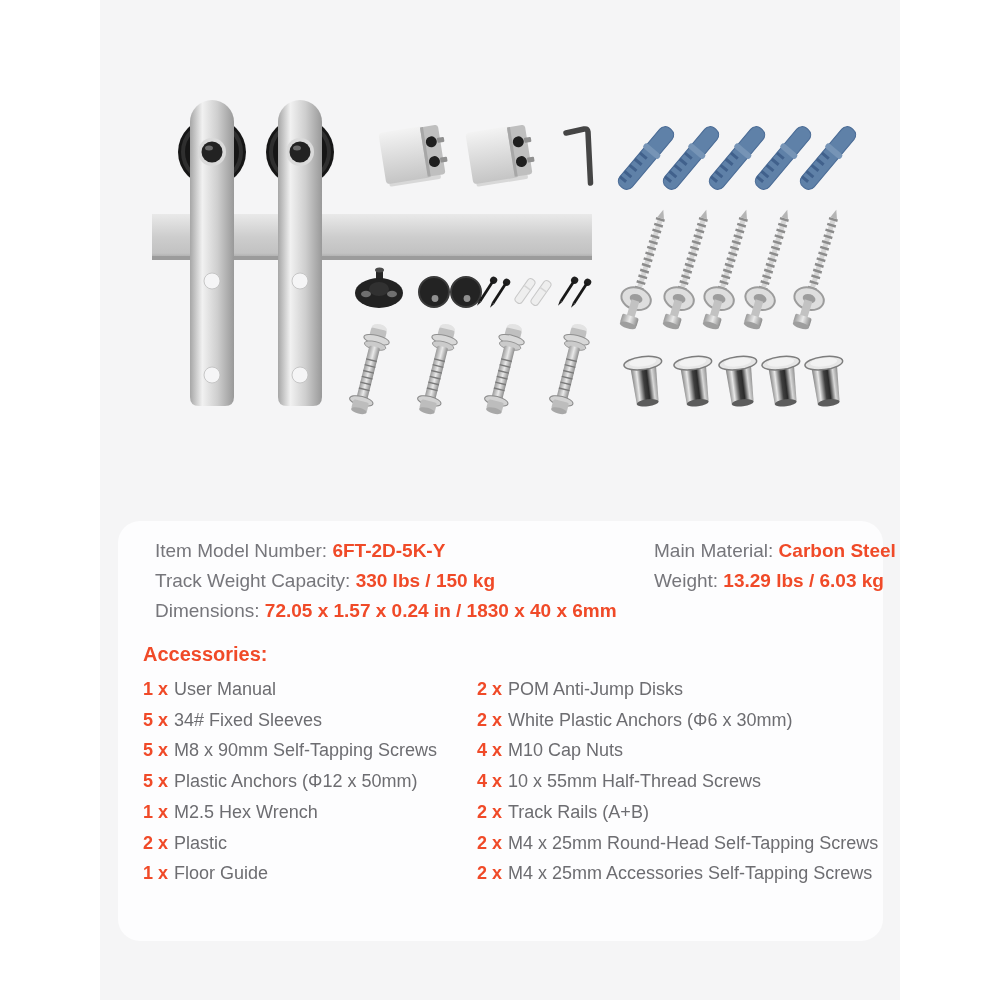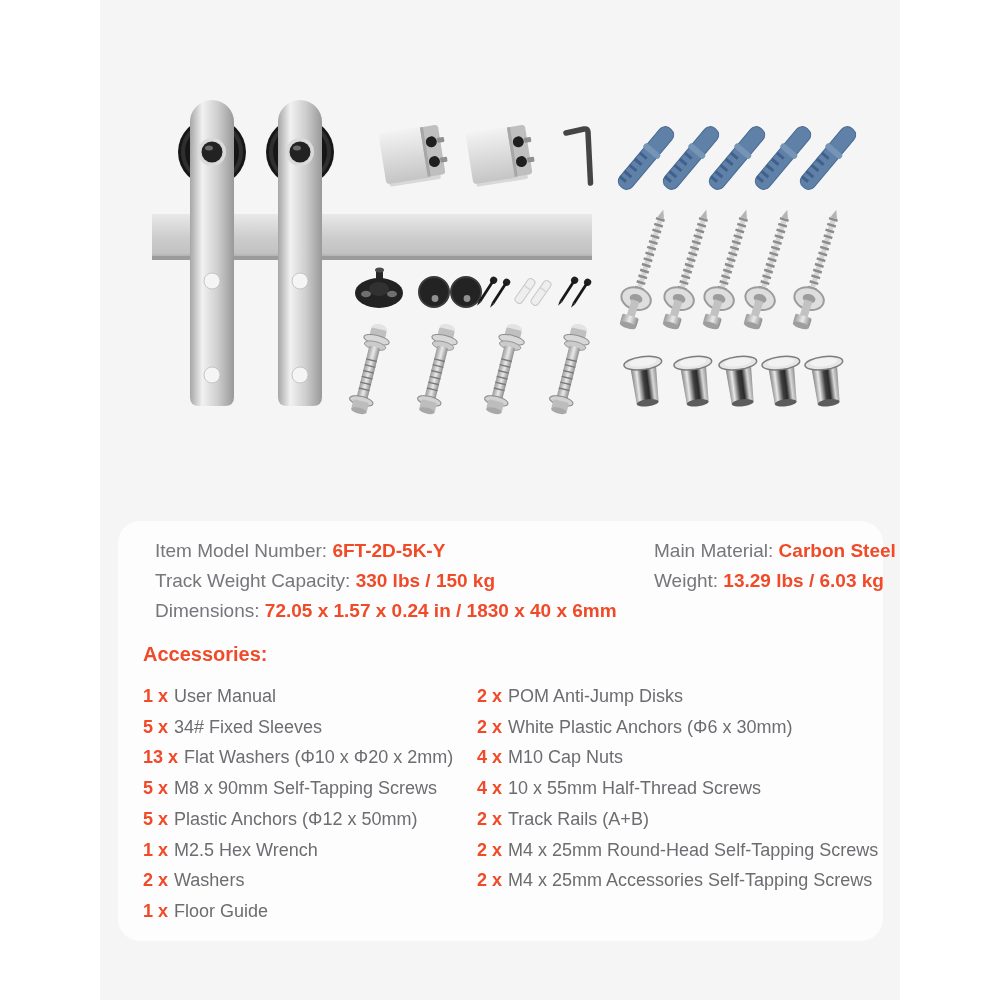--- a/index.html
+++ b/index.html
@@ -23,7 +23,7 @@
     white-space:normal;line-height:25px;padding-top:3px;}
   .acc{position:absolute;left:25px;top:121px;right:0;}
   .acc-heading{color:var(--accent);font-weight:bold;font-size:20px;
-    line-height:25px;margin-bottom:14px;}
+    line-height:25px;margin-bottom:7px;}
   .acc-cols{display:flex;}
   .acc-col-left{width:334px;flex:none;}
   .acc-col-right{flex:1;}

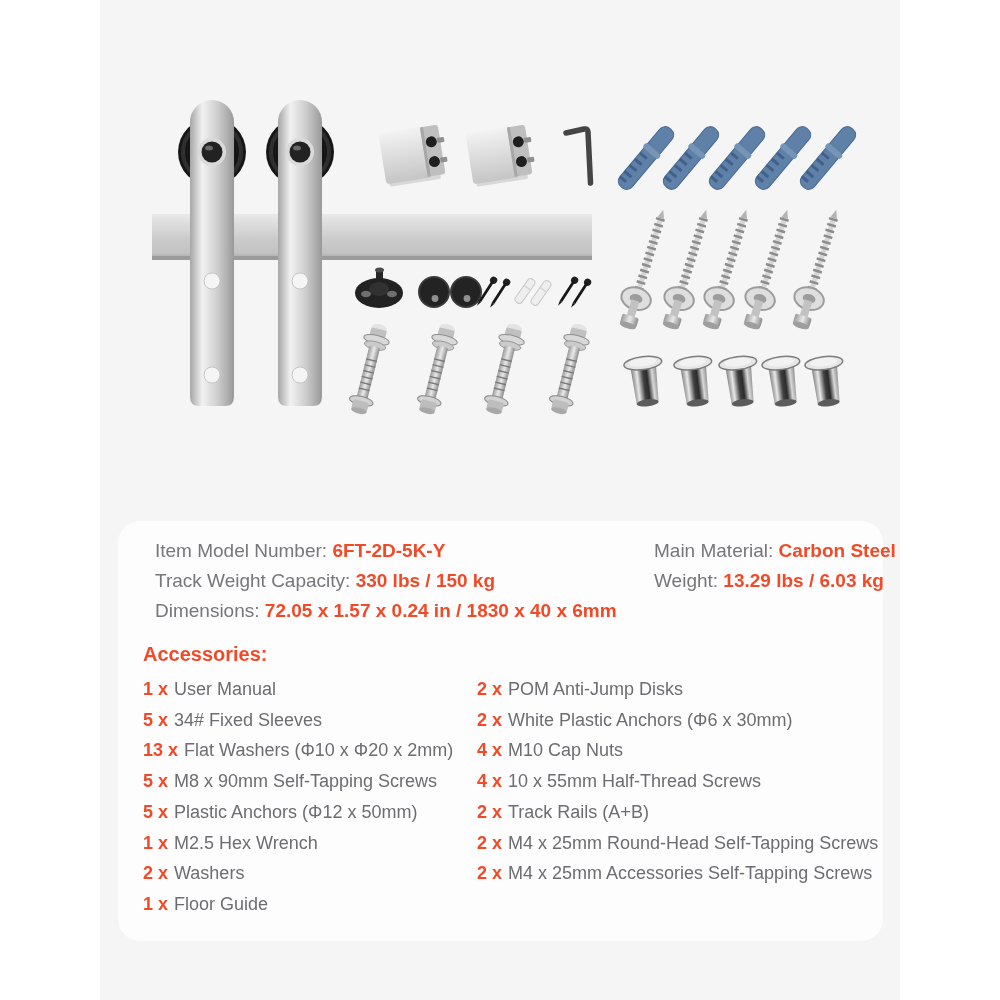--- a/index.html
+++ b/index.html
@@ -220,7 +220,6 @@
         <div class="acc-col acc-col-left">
           <div class="acc-item"><span class="acc-qty">1 x</span><span class="acc-txt">User Manual</span></div>
           <div class="acc-item"><span class="acc-qty">5 x</span><span class="acc-txt">34# Fixed Sleeves</span></div>
-          <div class="acc-item"><span class="acc-qty">13 x</span><span class="acc-txt">Flat Washers (Φ10 x  Φ20 x 2mm)</span></div>
           <div class="acc-item"><span class="acc-qty">5 x</span><span class="acc-txt">M8 x 90mm Self-Tapping Screws</span></div>
           <div class="acc-item"><span class="acc-qty">5 x</span><span class="acc-txt">Plastic Anchors (Φ12 x 50mm)</span></div>
           <div class="acc-item"><span class="acc-qty">1 x</span><span class="acc-txt">M2.5 Hex Wrench</span></div>

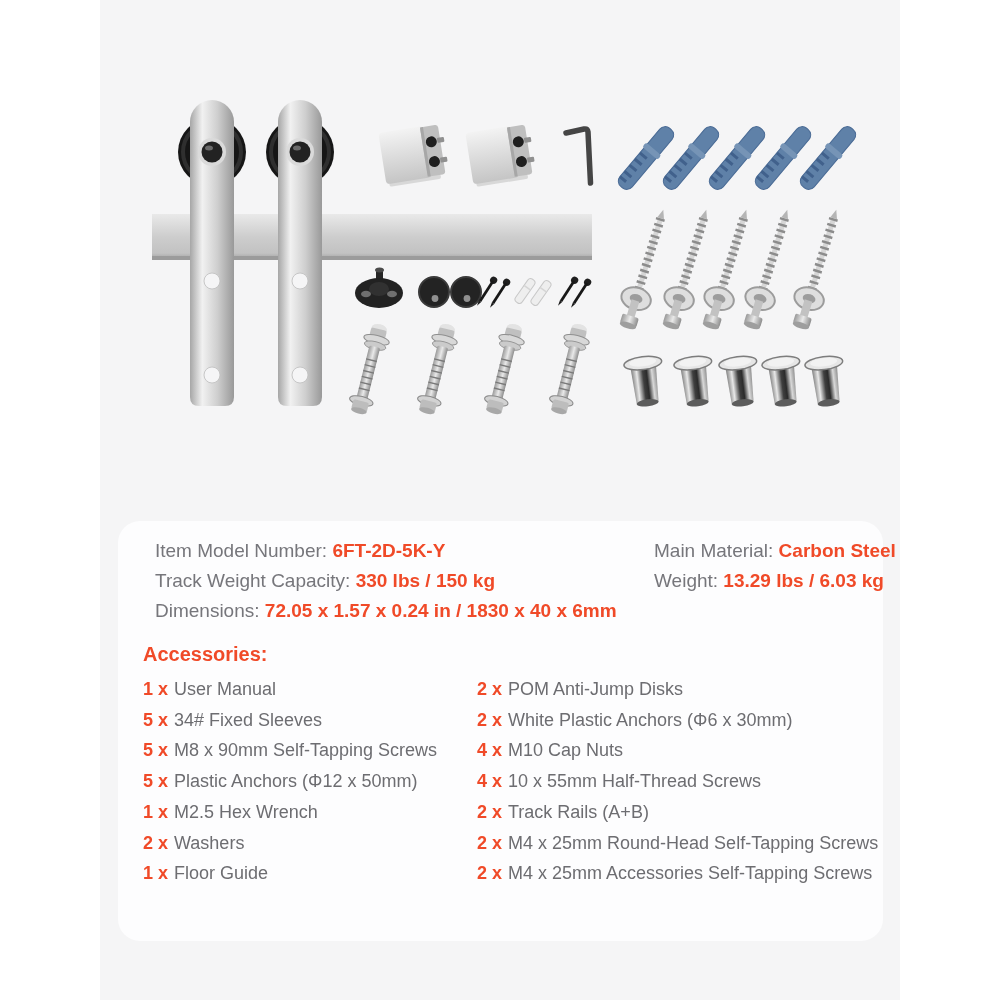--- a/index.html
+++ b/index.html
@@ -223,7 +223,7 @@
           <div class="acc-item"><span class="acc-qty">5 x</span><span class="acc-txt">M8 x 90mm Self-Tapping Screws</span></div>
           <div class="acc-item"><span class="acc-qty">5 x</span><span class="acc-txt">Plastic Anchors (Φ12 x 50mm)</span></div>
           <div class="acc-item"><span class="acc-qty">1 x</span><span class="acc-txt">M2.5 Hex Wrench</span></div>
-          <div class="acc-item"><span class="acc-qty">2 x</span><span class="acc-txt">Washers</span></div>
+          <div class="acc-item"><span class="acc-qty">2 x</span><span class="acc-txt">Plastic</span></div>
           <div class="acc-item"><span class="acc-qty">1 x</span><span class="acc-txt">Floor Guide</span></div>
         </div>
         <div class="acc-col acc-col-right">

